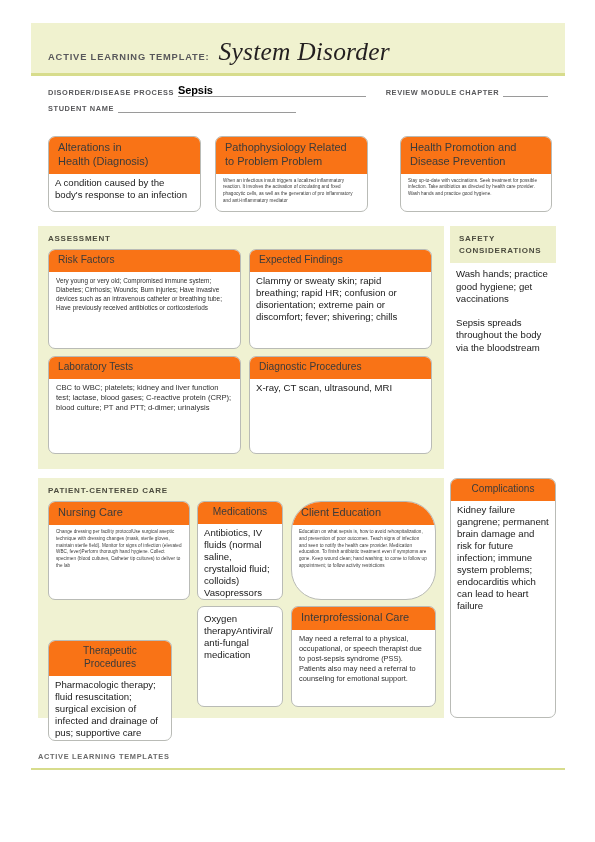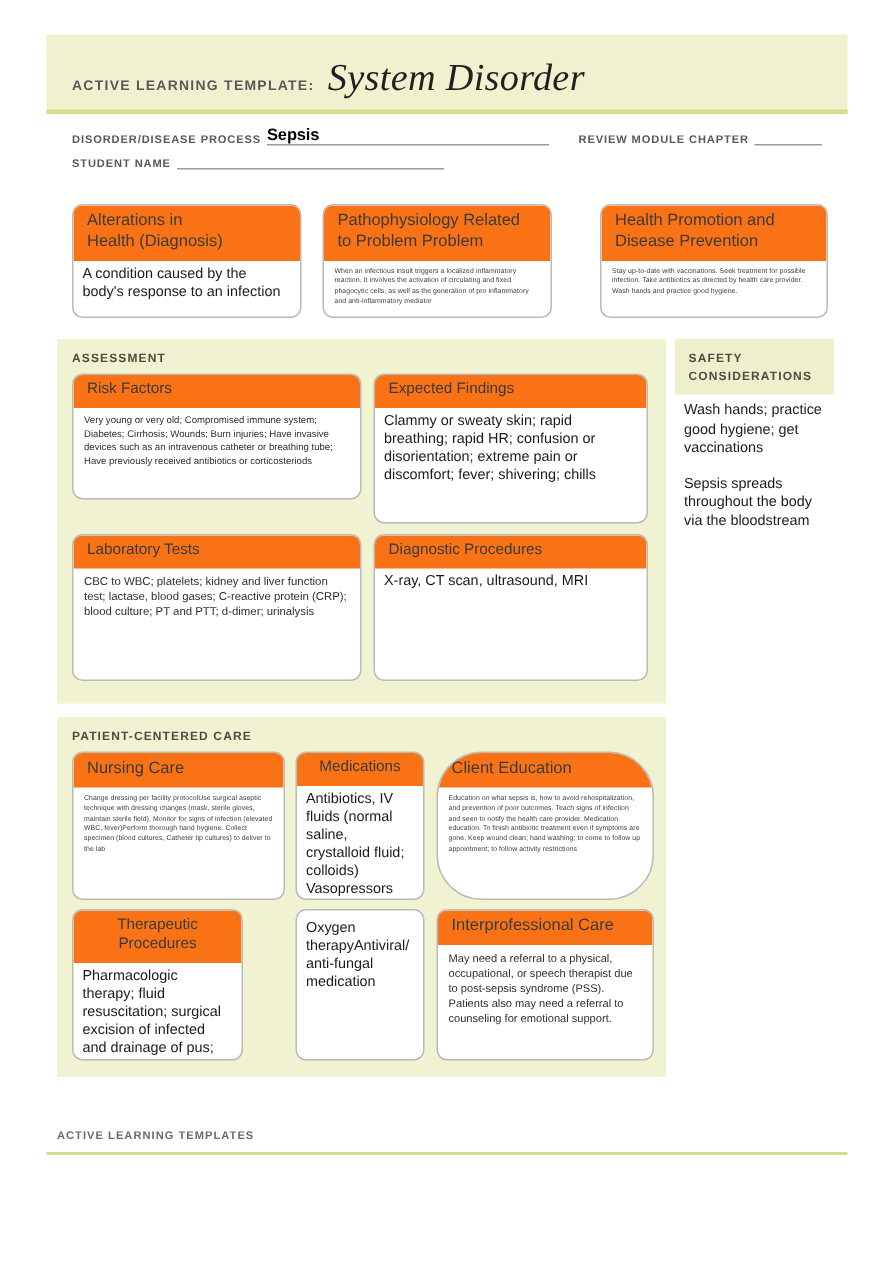--- a/index.html
+++ b/index.html
@@ -205,7 +205,7 @@
   }
 
   
-  #card-risk        { left: 48px;  top: 249px; width: 193px; height: 84px; }
+  #card-risk        { left: 48px;  top: 249px; width: 193px; height: 100px; }
   #card-expected    { left: 249px; top: 249px; width: 183px; height: 100px; }
   #card-lab         { left: 48px;  top: 356px; width: 193px; height: 98px; }
   #card-diagnostic  { left: 249px; top: 356px; width: 183px; height: 98px; }

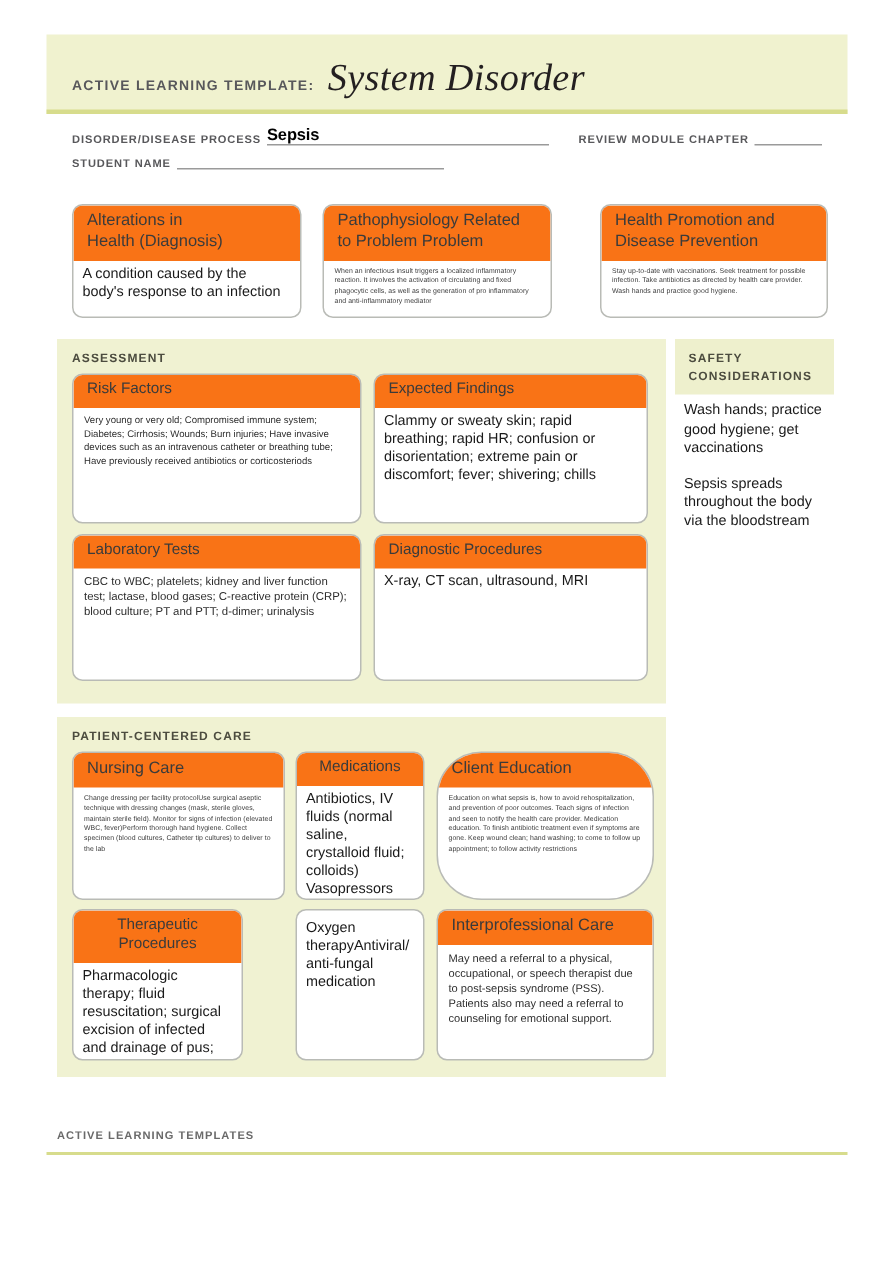--- a/index.html
+++ b/index.html
@@ -348,6 +348,10 @@
     <div class="card-body med" style="font-size:7.4px;line-height:1.35;">May need a referral to a physical, occupational, or speech therapist due to post-sepsis syndrome (PSS). Patients also may need a referral to counseling for emotional support.</div>
   </div>
 
+  <div class="card" id="card-complications">
+    <div class="card-head">Complications</div>
+    <div class="card-body">Kidney failure gangrene; permanent brain damage and risk for future infection; immune system problems; endocarditis which can lead to heart failure</div>
+  </div>
 
   <div class="footer-label">ACTIVE LEARNING TEMPLATES</div>
   <div class="footer-rule"></div>

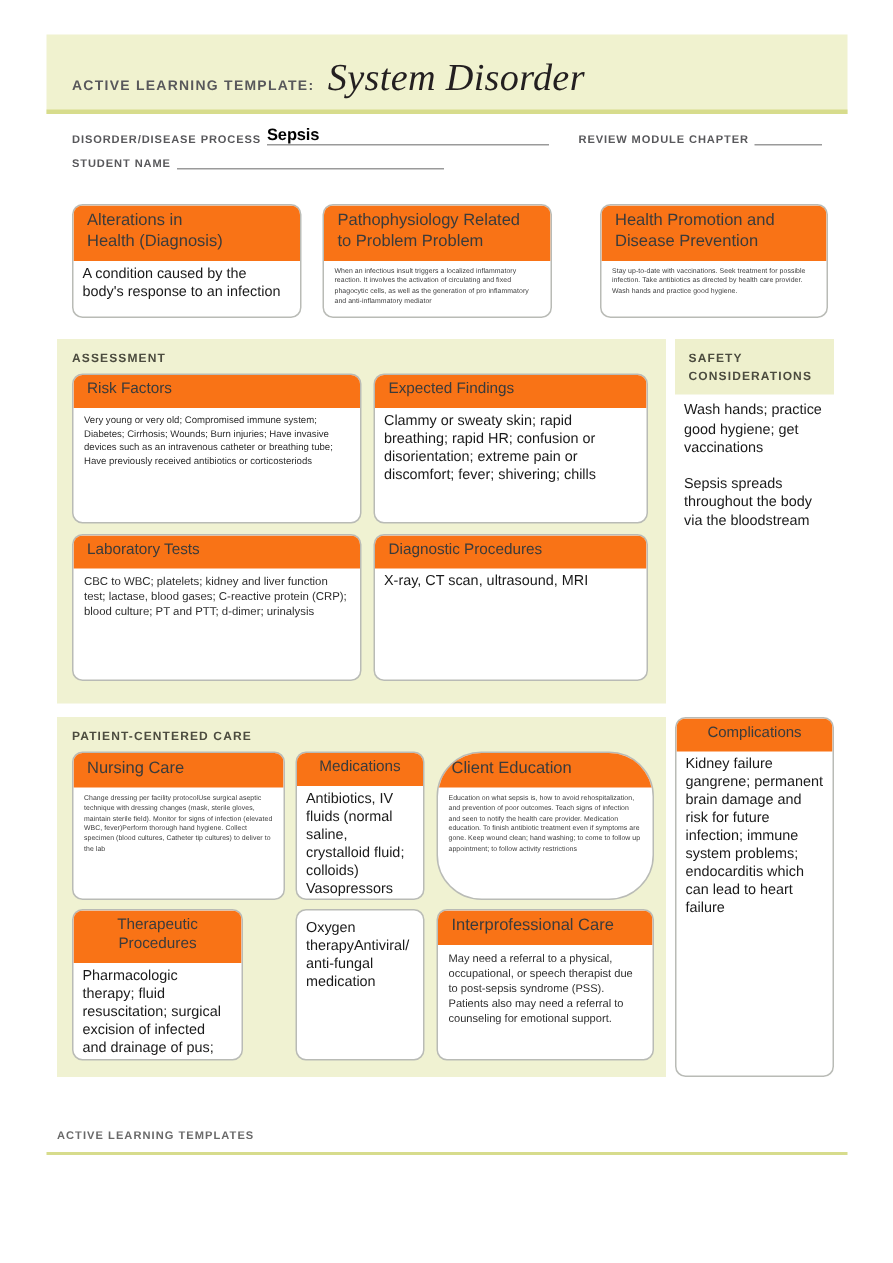--- a/index.html
+++ b/index.html
@@ -214,7 +214,7 @@
   #card-nursing     { left: 48px;  top: 501px; width: 142px; height: 99px; }
   #card-medications { left: 197px; top: 501px; width: 86px;  height: 99px; }
   #card-education   { left: 291px; top: 501px; width: 145px; height: 99px; border-radius: 30px; }
-  #card-therapeutic { left: 48px;  top: 606px; width: 114px; height: 101px; }
+  #card-therapeutic { left: 48px;  top: 640px; width: 124px; height: 101px; }
   #card-oxygen      { left: 197px; top: 606px; width: 86px;  height: 101px; }
   #card-interprof   { left: 291px; top: 606px; width: 145px; height: 101px; }
 

